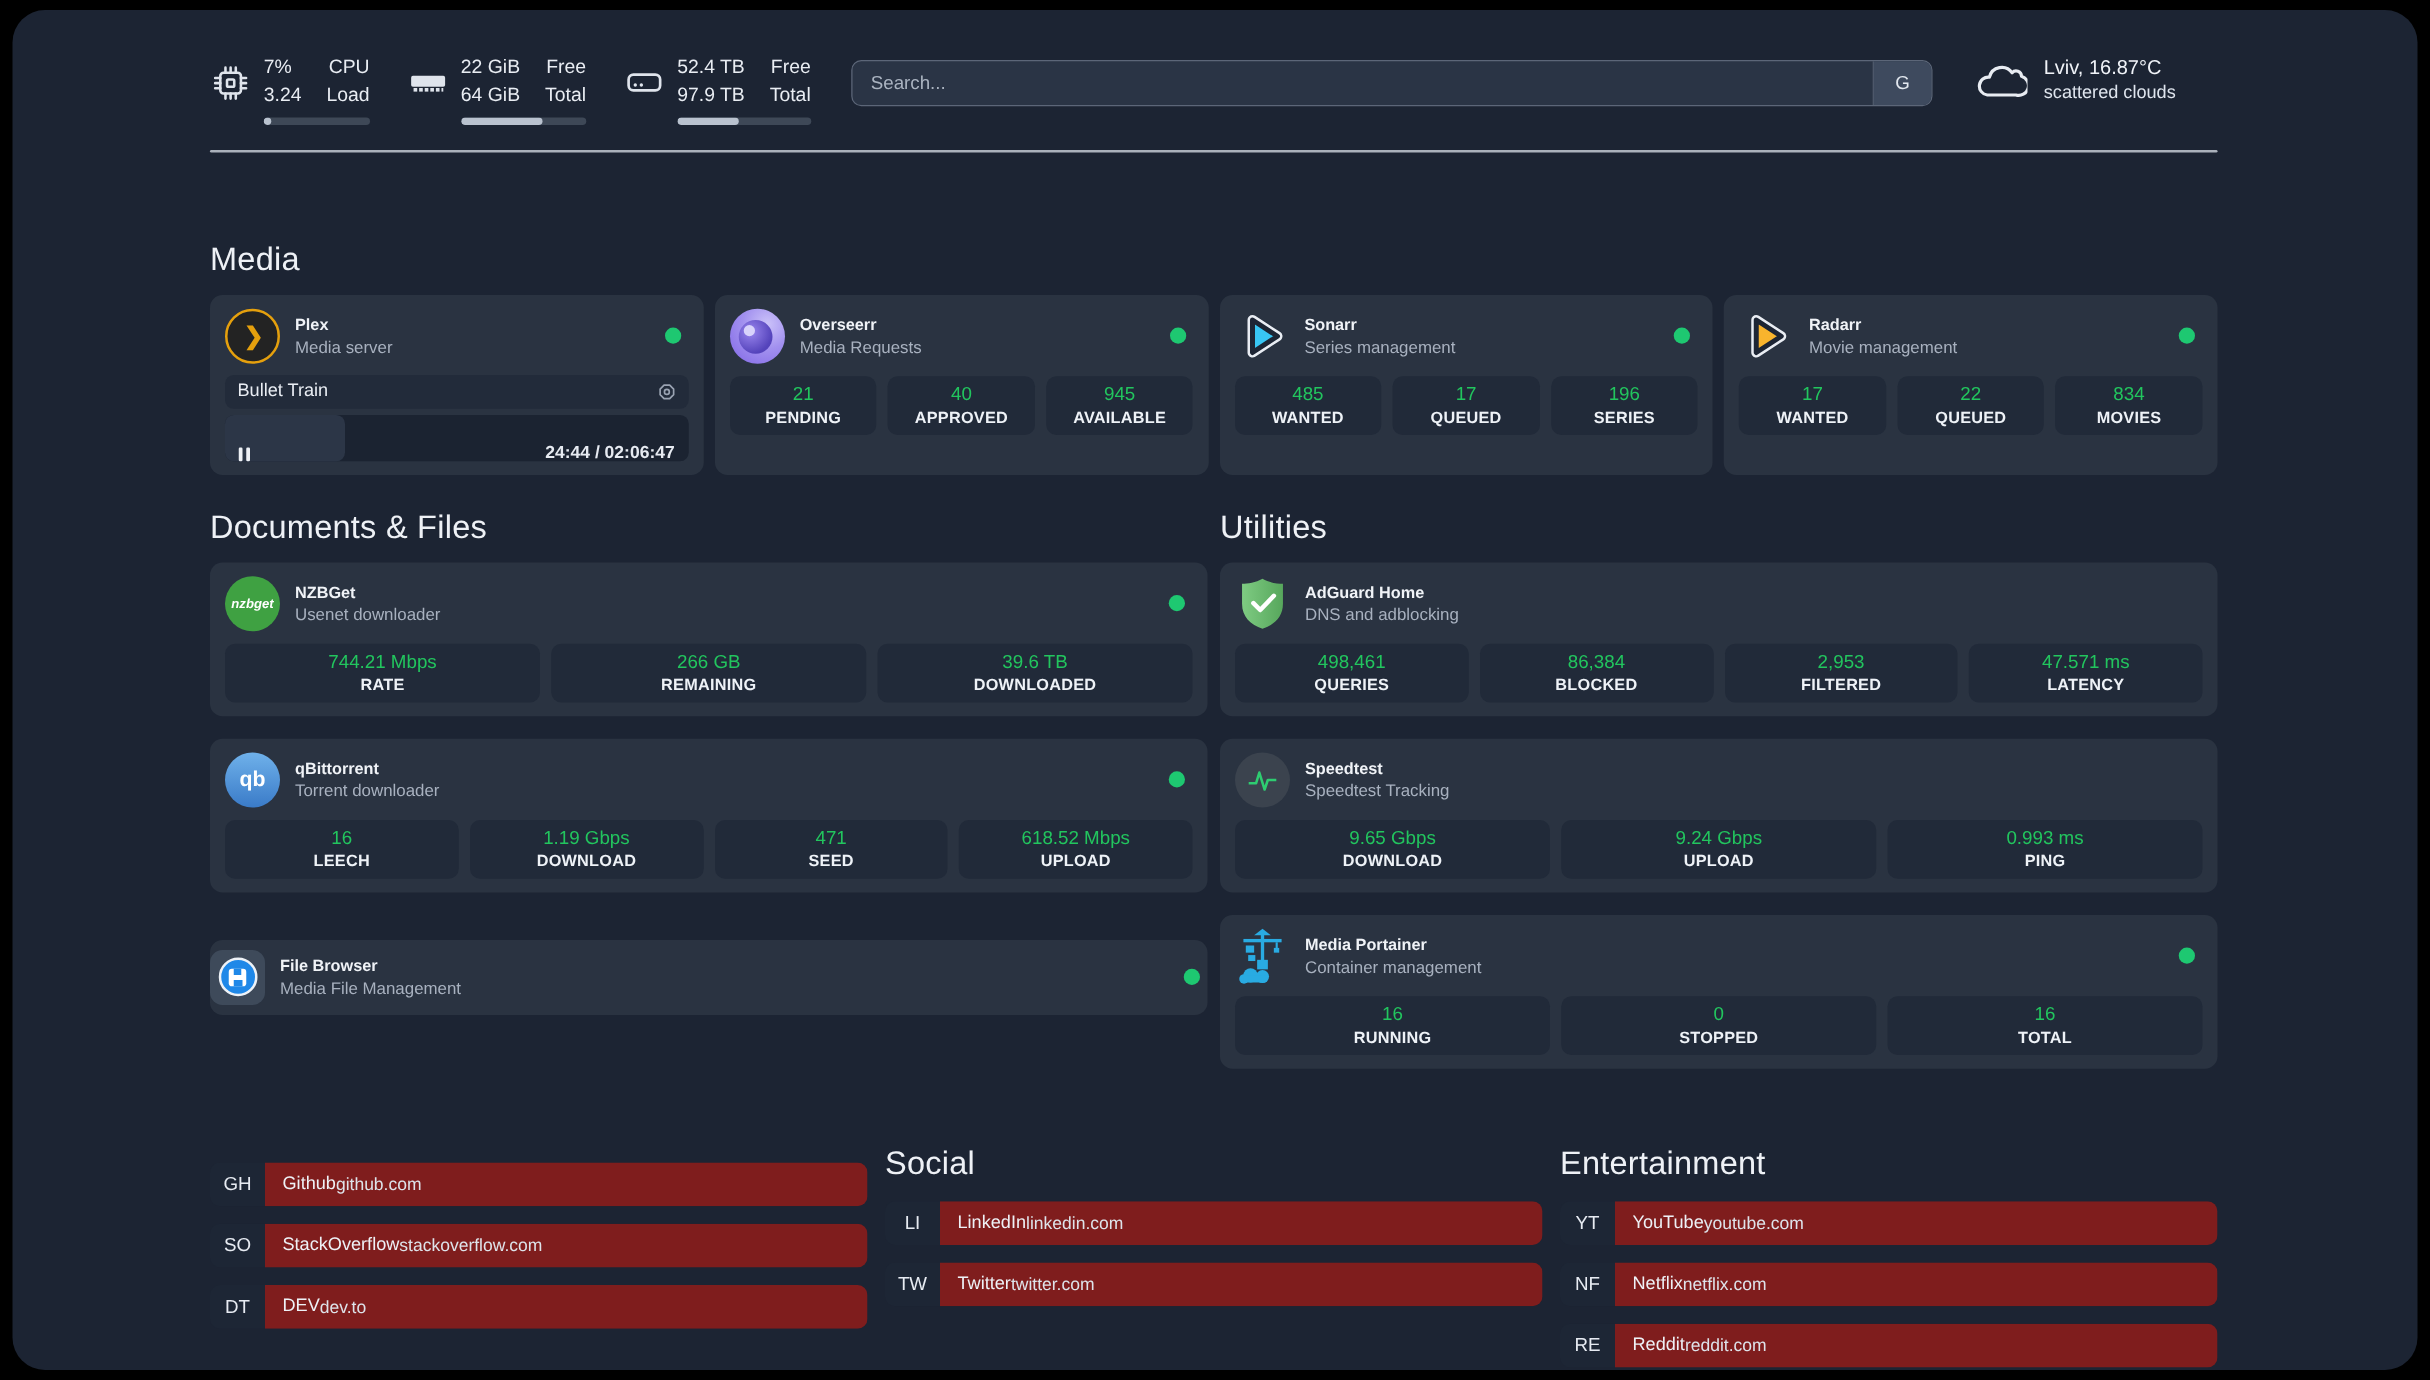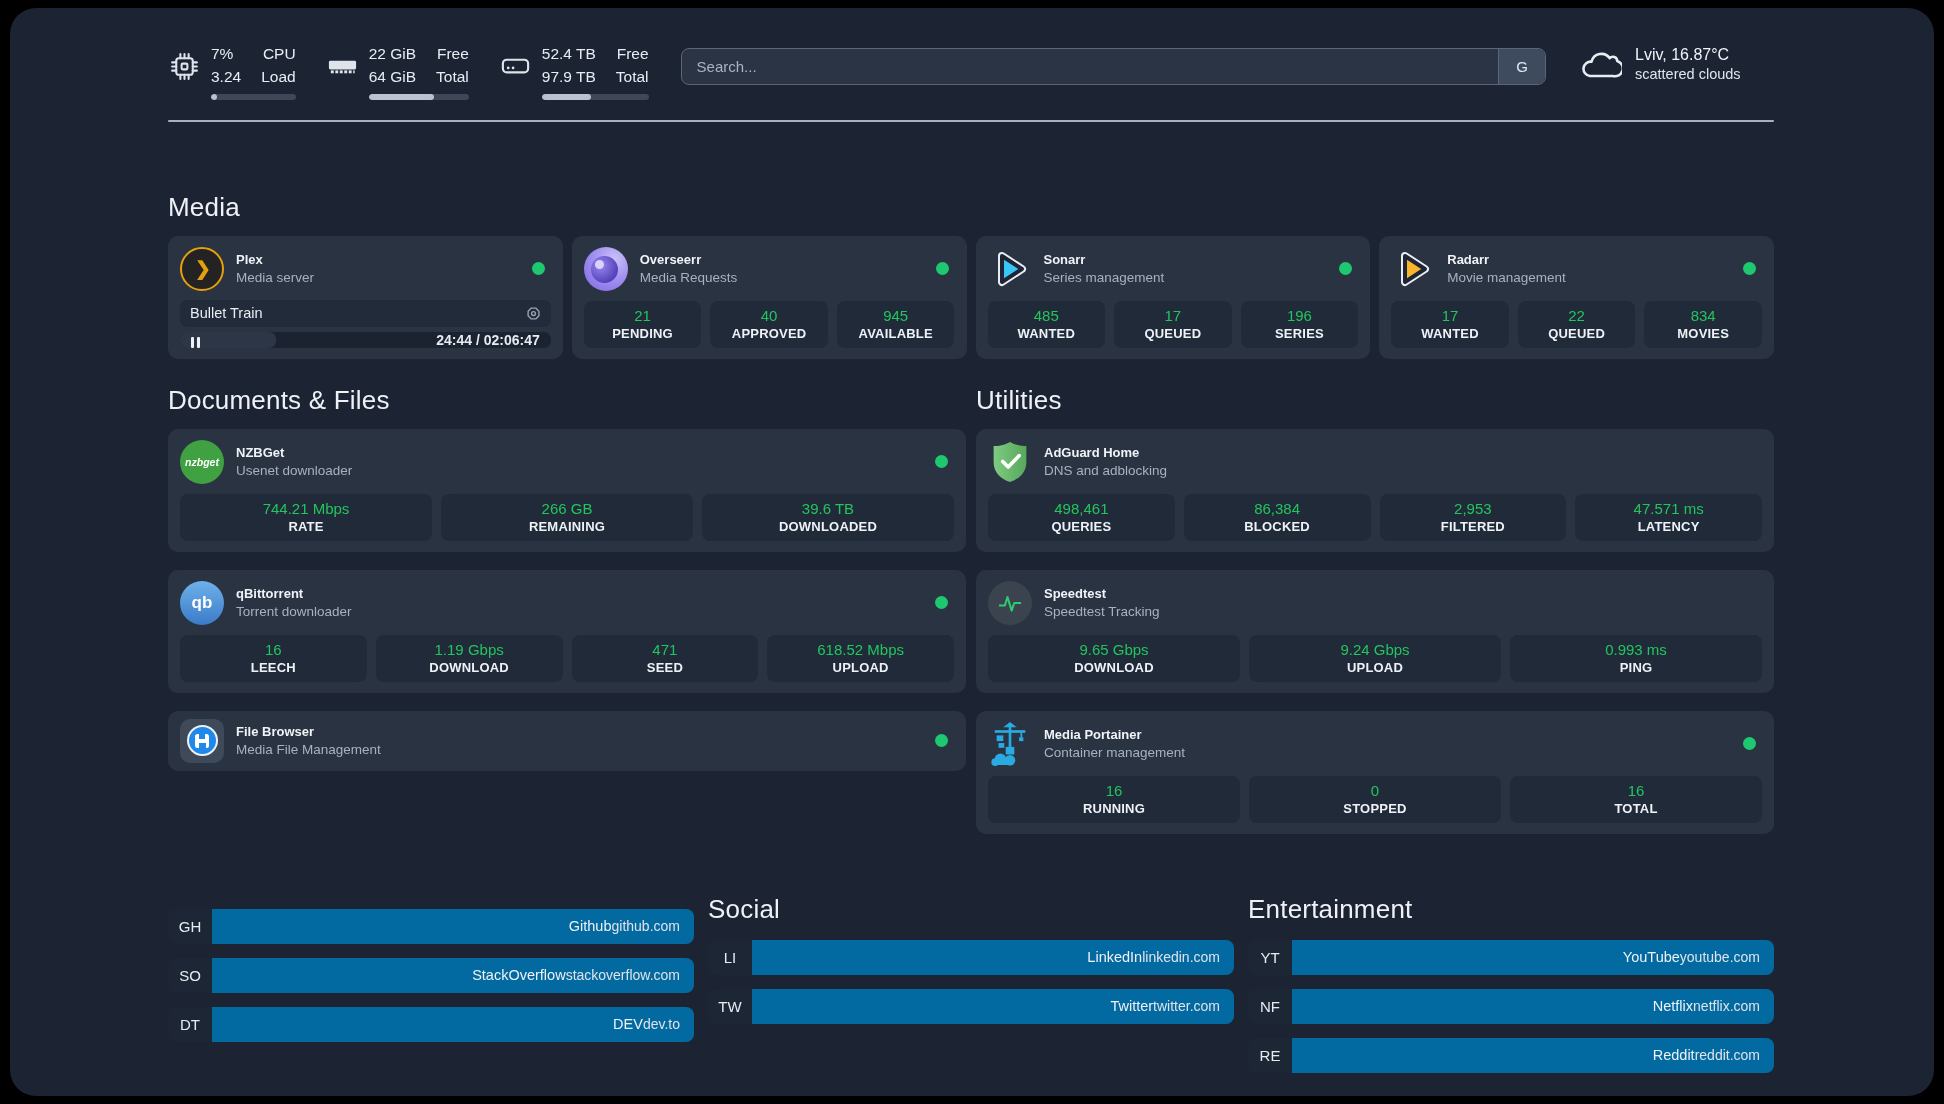--- a/index.html
+++ b/index.html
@@ -51,7 +51,7 @@
   
   .plex-row { background:#222b3a; border-radius:7px; margin-top:9px; padding:4px 10px; display:flex; align-items:center; font-size:14.5px; color:#e9edf3; height:27px; }
   .gear { margin-left:auto; cursor:pointer; }
-  .plex-progress { background:#1b2331; border-radius:7px; margin-top:5px; height:16px; position:relative; display:flex; align-items:flex-end; cursor:pointer; }
+  .plex-progress { background:#1b2331; border-radius:7px; margin-top:5px; height:37px; position:relative; display:flex; align-items:flex-end; cursor:pointer; }
   .plex-fill { position:absolute; left:0; top:0; bottom:0; border-radius:7px; background:#2c3647; }
   .pause { position:relative; margin-left:11px; display:flex; gap:3px; cursor:pointer; }
   .pause i { display:block; width:3px; height:11px; background:#eef1f6; border-radius:1px; }

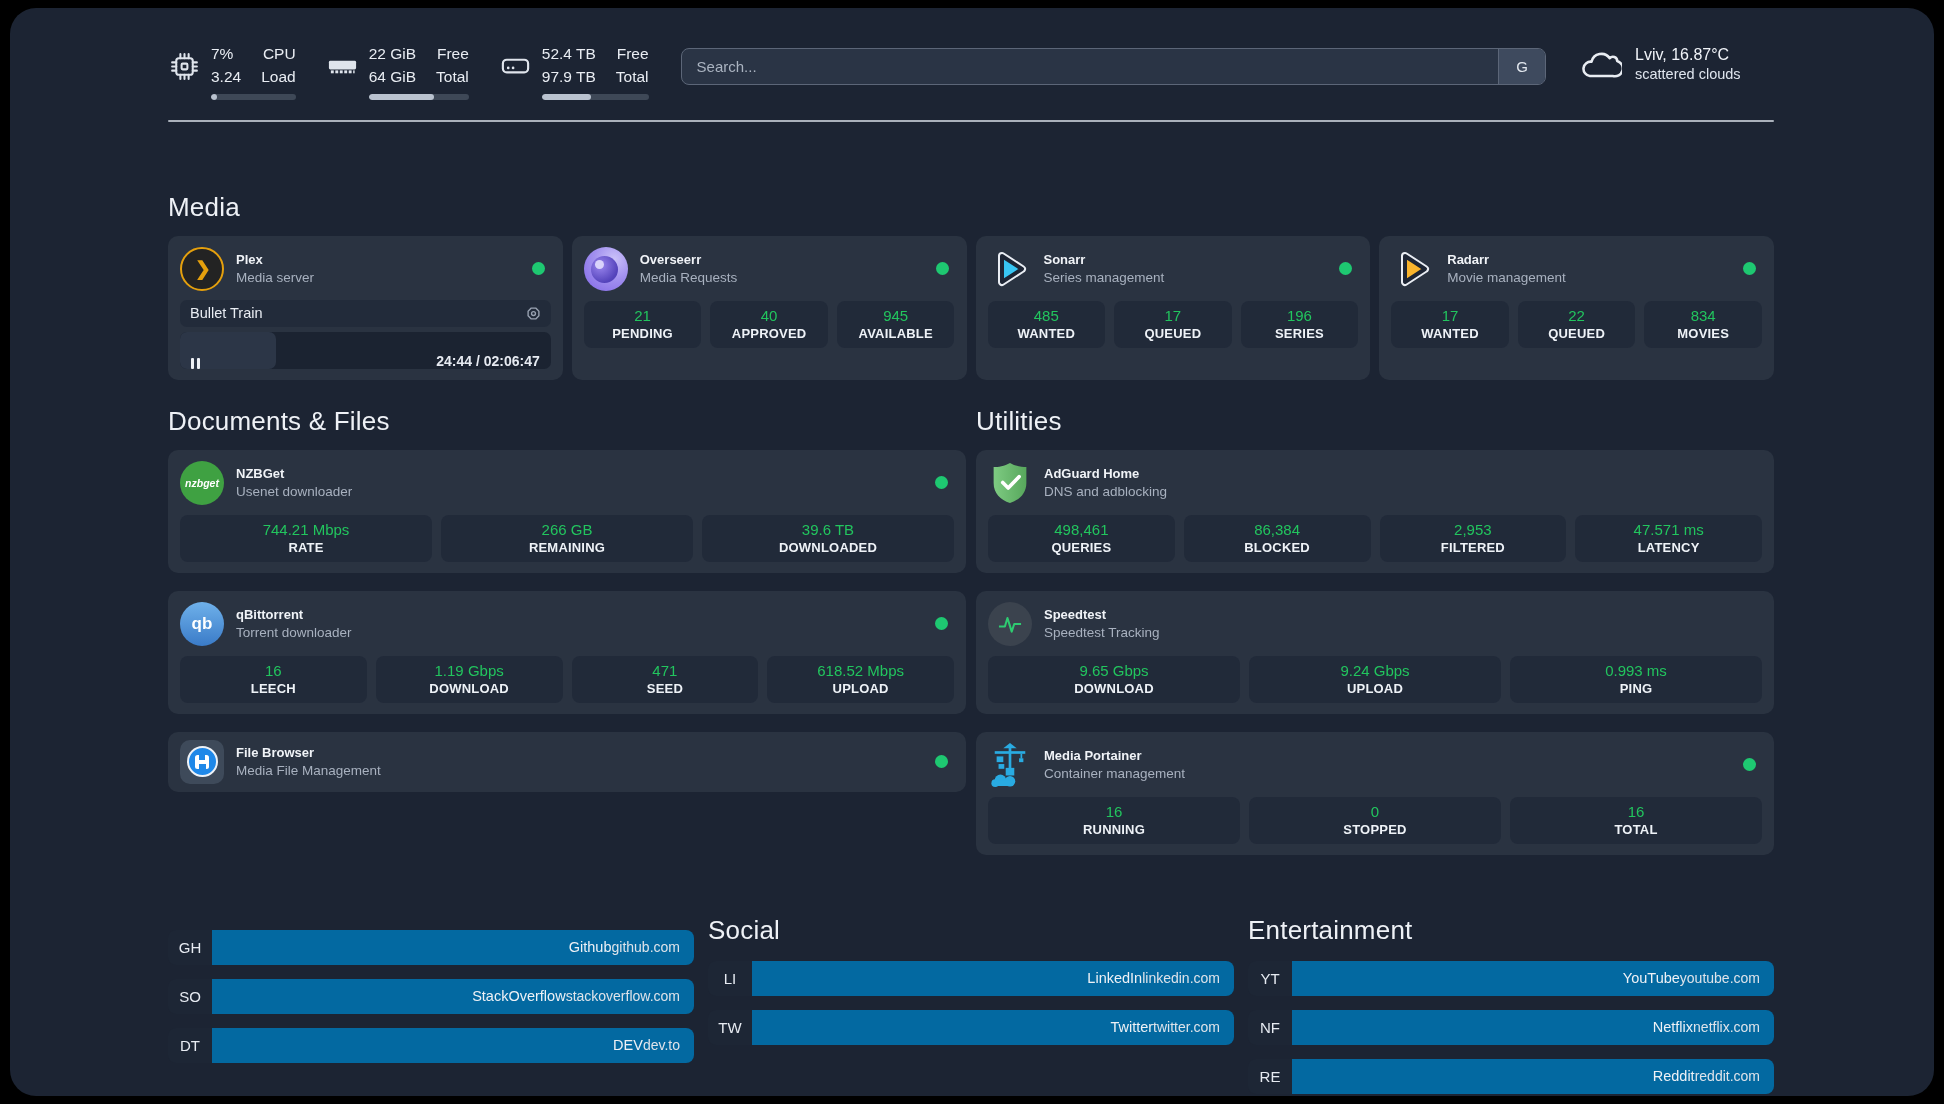--- a/index.html
+++ b/index.html
@@ -35,7 +35,7 @@
   .grid4 { display:grid; grid-template-columns:repeat(4,1fr); gap:9px; margin-top:13px; }
 
   .card { background:#2a3341; border-radius:10px; padding:11px 12px; position:relative; }
-  .card.compact { padding:8px 12px; }
+  .card.compact { padding:8px 0;margin-top:20px; }
 
   .app-header { display:flex; align-items:center; gap:12px; cursor:pointer; }
   .app-icon { width:44px; height:44px; flex:none; display:flex; align-items:center; justify-content:center; }

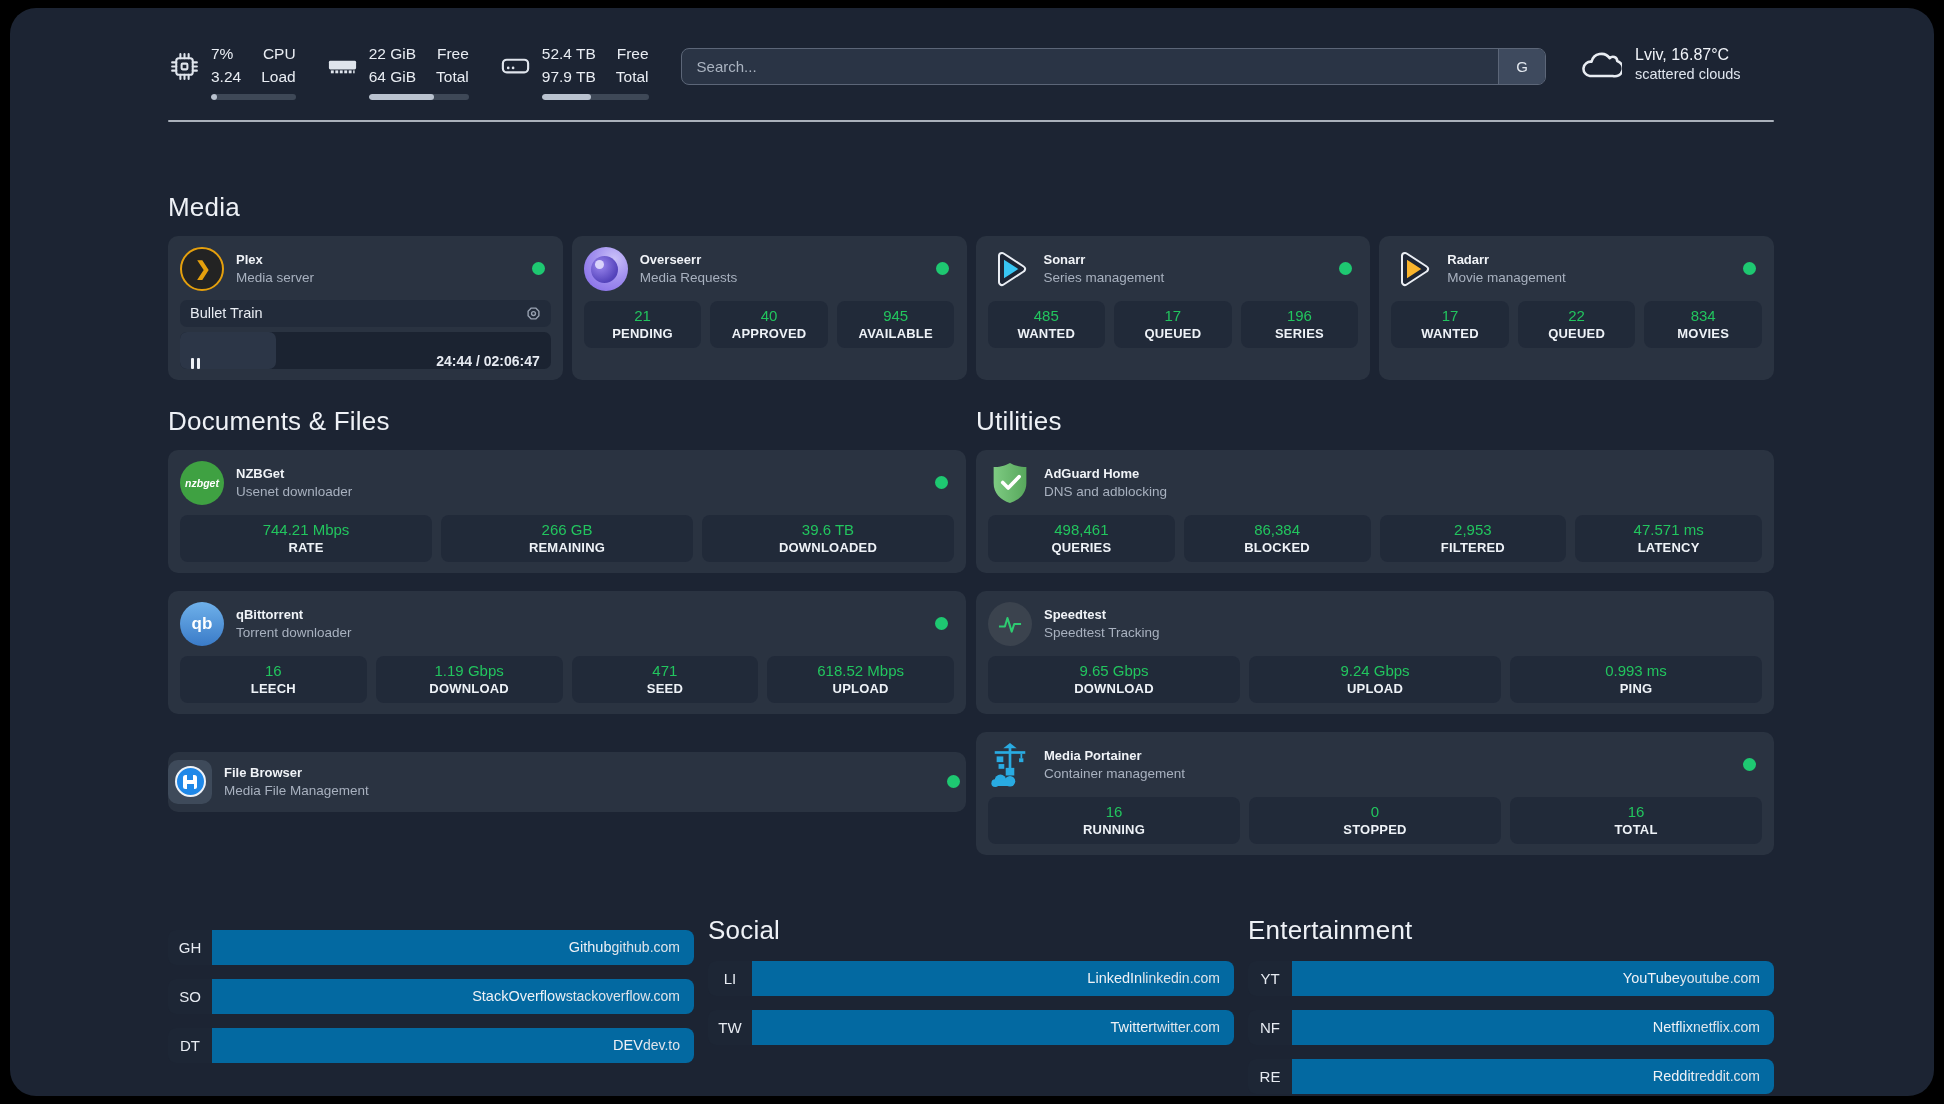--- a/index.html
+++ b/index.html
@@ -87,7 +87,7 @@
   .bm-list { display:flex; flex-direction:column; gap:14px; margin-top:15px; }
   .bm { display:flex; height:35px; border-radius:8px; overflow:hidden; cursor:pointer; }
   .bm-abbr { width:44px; background:#1d2635; display:flex; align-items:center; justify-content:center; font-size:15px; color:#e7ebf2; flex:none; }
-  .bm-bar { flex:1; background:#0369a1; display:flex; align-items:center; justify-content:flex-end; padding:0 14px; }
+  .bm-bar { flex:1; background:#7f1d1d; display:flex; align-items:center; justify-content:flex-start; padding:0 14px; }
   .bm-name { font-size:14.5px; color:#eef1f6; }
   .bm-url { font-size:14px; color:#dee3ea; }
 </style>

